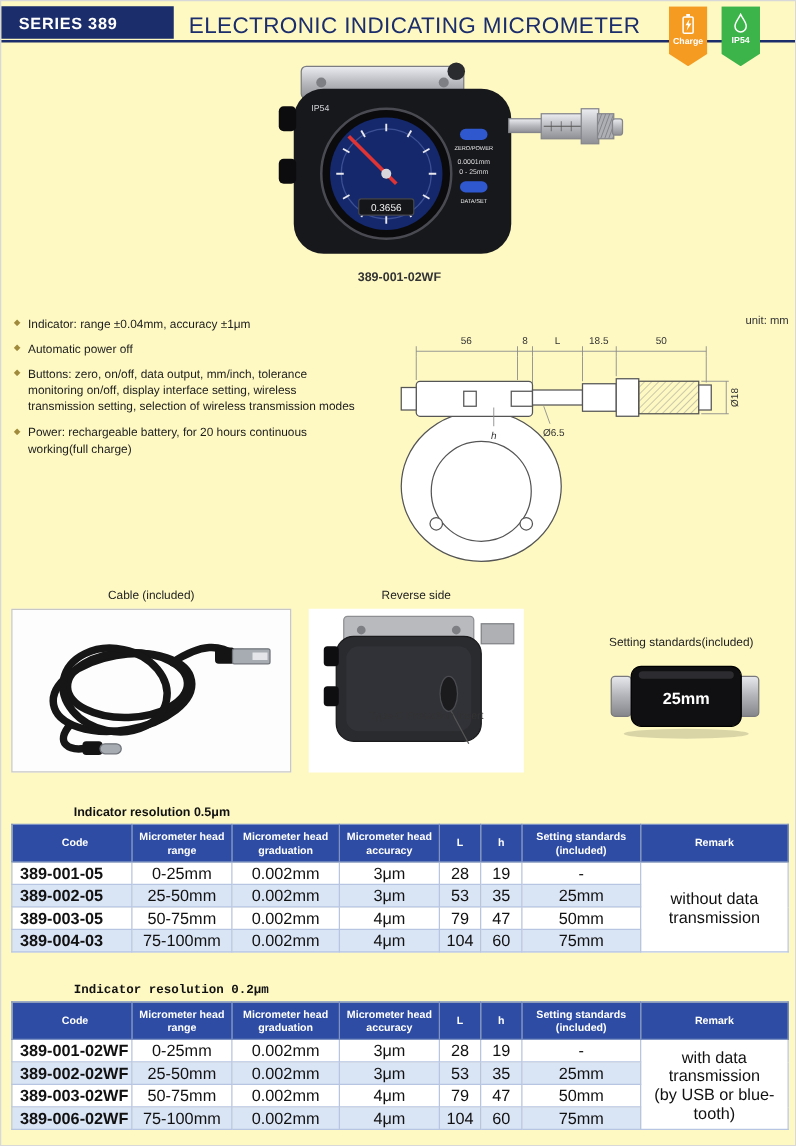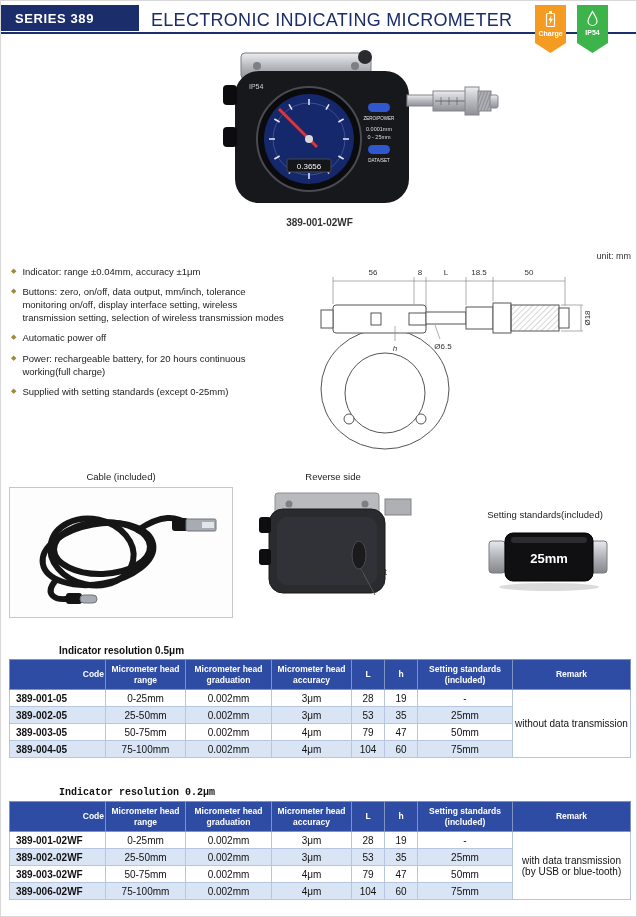--- a/index.html
+++ b/index.html
@@ -4,7 +4,7 @@
 <style>
   * { box-sizing: border-box; margin: 0; padding: 0; }
   body { font-family: "Liberation Sans", sans-serif; background: #ececec; }
-  .page { position: relative; width: 637px; height: 917px; background: #ffffff; margin: 0 auto; overflow: hidden; border: 1px solid #d8d8d8; }
+  .page { position: relative; width: 637px; height: 917px; background: #fef9c3; margin: 0 auto; overflow: hidden; border: 1px solid #d8d8d8; }
 
   
   .series-box { position: absolute; left: 0; top: 4px; width: 138px; height: 26px; background: #1b2d6b; color: #fff; font-weight: bold; font-size: 13px; display: flex; align-items: center; padding-left: 14px; letter-spacing: .6px; }

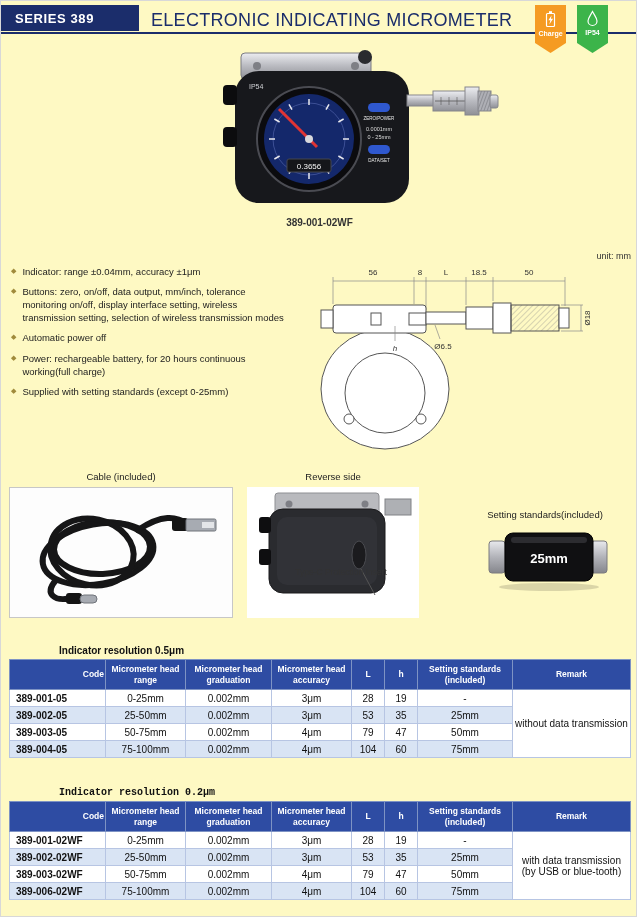--- a/index.html
+++ b/index.html
@@ -21,7 +21,7 @@
   .model-label { position: absolute; left: 0; top: 216px; width: 637px; text-align: center; font-size: 10px; font-weight: bold; color: #333; }
 
   
-  .features { position: absolute; left: 10px; top: 264px; width: 274px; list-style: none; }
+  .features { position: absolute; left: 10px; top: 252px; width: 274px; list-style: none; }
   .features li { display: flex; gap: 6px; margin-bottom: 7px; font-size: 9.5px; line-height: 1.38; color: #1c1c1c; }
   .features .bullet { color: #a08b3c; font-size: 7px; line-height: 1.8; flex: 0 0 auto; }
 

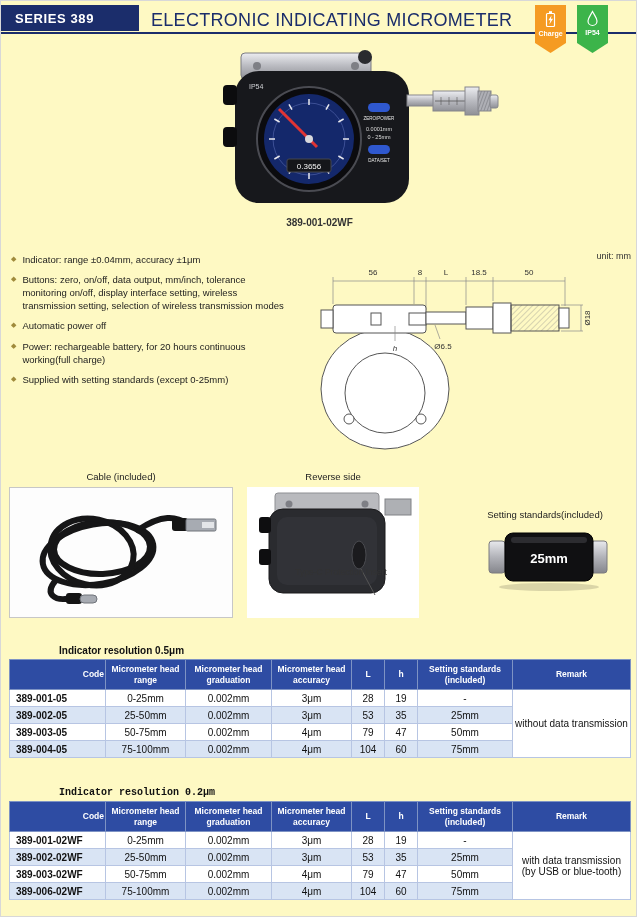--- a/index.html
+++ b/index.html
@@ -145,11 +145,11 @@
       </li>
     <li>
         <span class="bullet">◆</span>
-        <span>Buttons: zero, on/off, data output, mm/inch, tolerance monitoring on/off, display interface setting, wireless transmission setting, selection of wireless transmission modes</span>
+        <span>Automatic power off</span>
       </li>
     <li>
         <span class="bullet">◆</span>
-        <span>Automatic power off</span>
+        <span>Buttons: zero, on/off, data output, mm/inch, tolerance monitoring on/off, display interface setting, wireless transmission setting, selection of wireless transmission modes</span>
       </li>
     <li>
         <span class="bullet">◆</span>

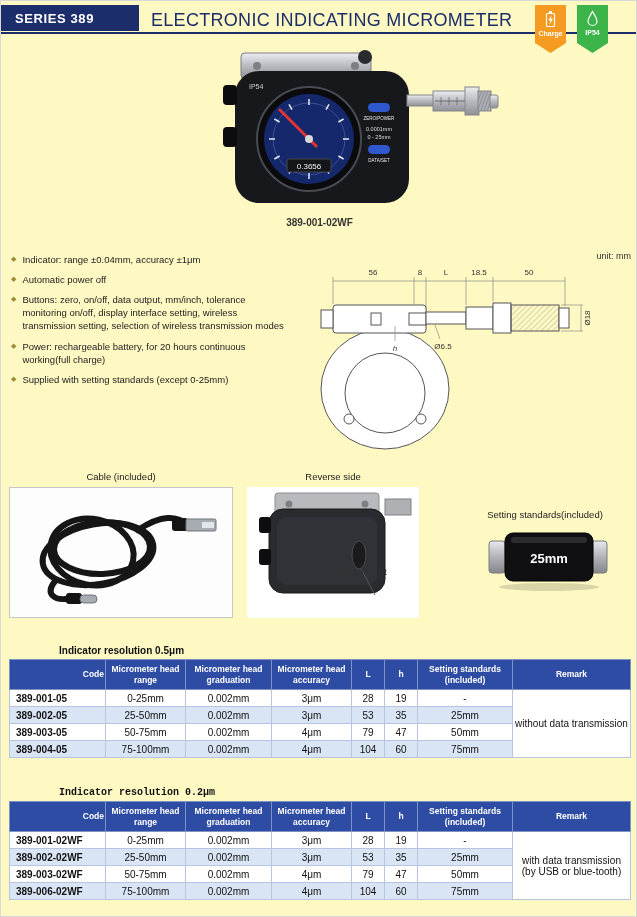--- a/index.html
+++ b/index.html
@@ -155,10 +155,6 @@
         <span class="bullet">◆</span>
         <span>Power: rechargeable battery, for 20 hours continuous working(full charge)</span>
       </li>
-    <li>
-        <span class="bullet">◆</span>
-        <span>Supplied with setting standards (except 0-25mm)</span>
-      </li>
   </ul>
 
   <div class="drawing-wrap">

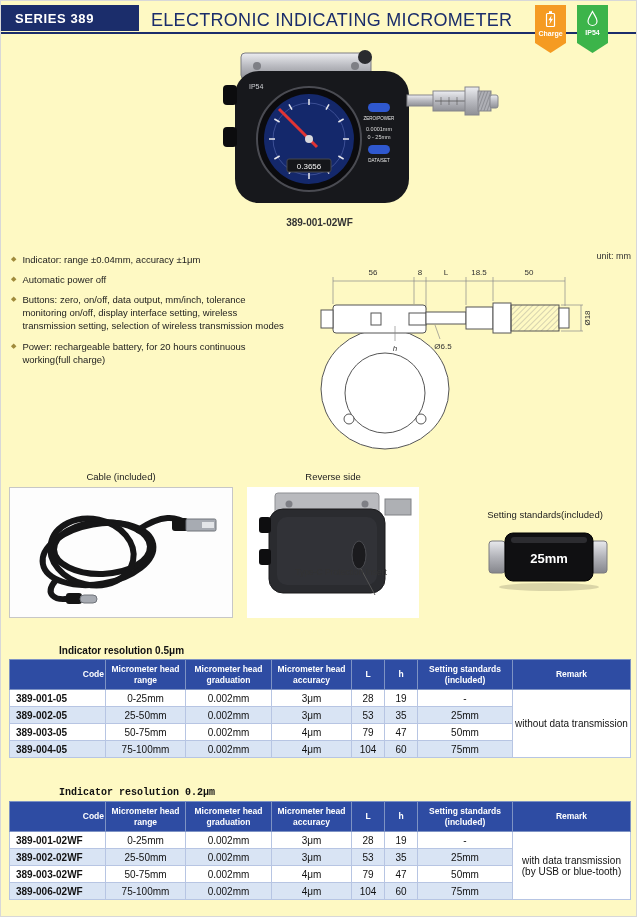--- a/index.html
+++ b/index.html
@@ -46,7 +46,7 @@
   .tbl-wrap-2 { position: absolute; left: 8px; top: 800px; }
   .spec-table { border-collapse: collapse; table-layout: fixed; width: 621px; }
   .spec-table th { background: #2e4ca3; color: #fff; font-size: 8.5px; font-weight: bold; border: 1px solid #7e93c4; padding: 2px 1px; line-height: 1.25; height: 30px; text-align: center; }
-  .spec-table th.code-h { text-align: right; padding-left: 6px; }
+  .spec-table th.code-h { text-align: center; padding-left: 6px; }
   .spec-table td { font-size: 10px; color: #111; border: 1px solid #b7c5e3; padding: 1px 2px; text-align: center; height: 17px; background: #fff; }
   .spec-table tr.alt td { background: #d9e4f4; }
   .spec-table td.code { text-align: left; padding-left: 6px; font-weight: bold; }

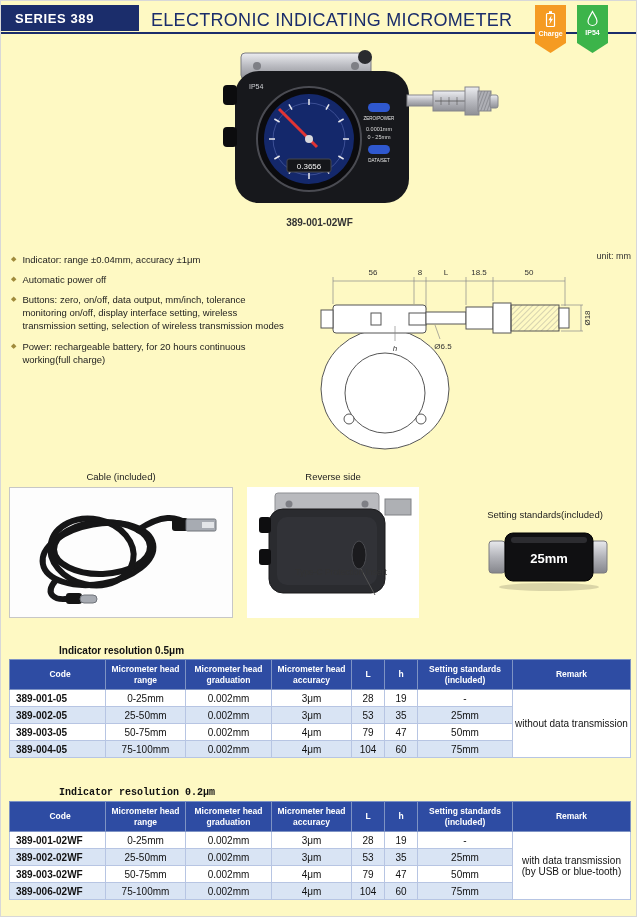--- a/index.html
+++ b/index.html
@@ -47,7 +47,7 @@
   .spec-table { border-collapse: collapse; table-layout: fixed; width: 621px; }
   .spec-table th { background: #2e4ca3; color: #fff; font-size: 8.5px; font-weight: bold; border: 1px solid #7e93c4; padding: 2px 1px; line-height: 1.25; height: 30px; text-align: center; }
   .spec-table th.code-h { text-align: center; padding-left: 6px; }
-  .spec-table td { font-size: 10px; color: #111; border: 1px solid #b7c5e3; padding: 1px 2px; text-align: center; height: 17px; background: #fff; }
+  .spec-table td { font-size: 13px; color: #111; border: 1px solid #b7c5e3; padding: 1px 2px; text-align: center; height: 17px; background: #fff; }
   .spec-table tr.alt td { background: #d9e4f4; }
   .spec-table td.code { text-align: left; padding-left: 6px; font-weight: bold; }
   .spec-table td.remark { background: #fff !important; }

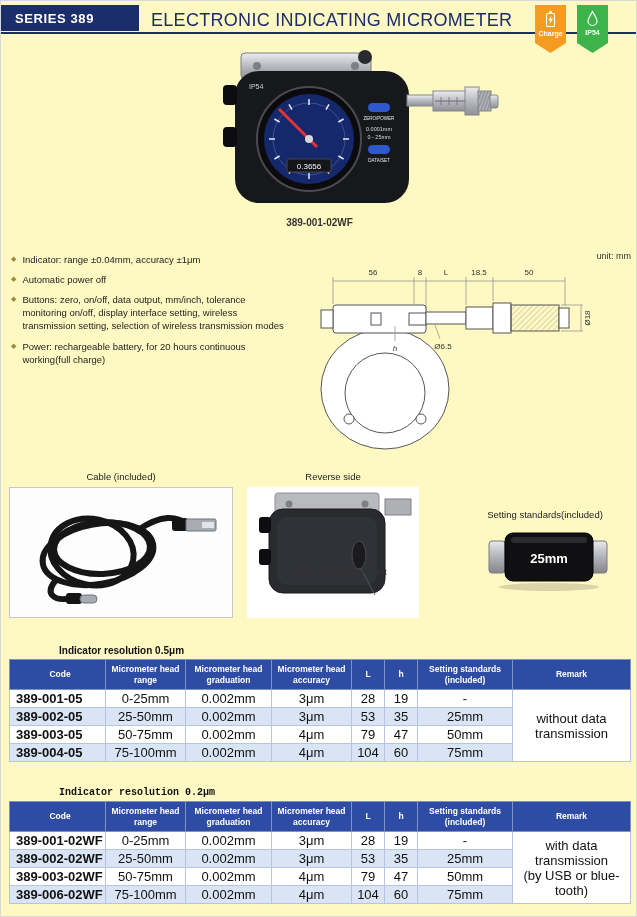--- a/index.html
+++ b/index.html
@@ -322,7 +322,7 @@
           <td>50mm</td>
         </tr>
         <tr class="alt">
-          <td class="code">389-004-05</td>
+          <td class="code">389-004-03</td>
           <td>75-100mm</td>
           <td>0.002mm</td>
           <td>4μm</td>

